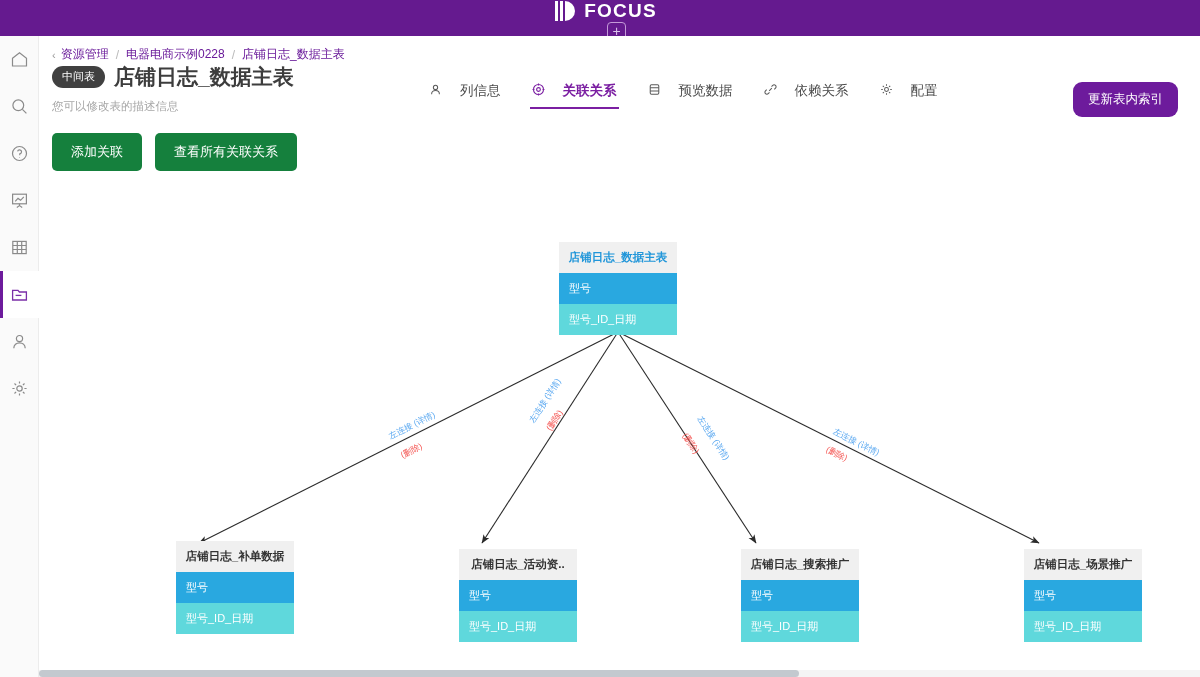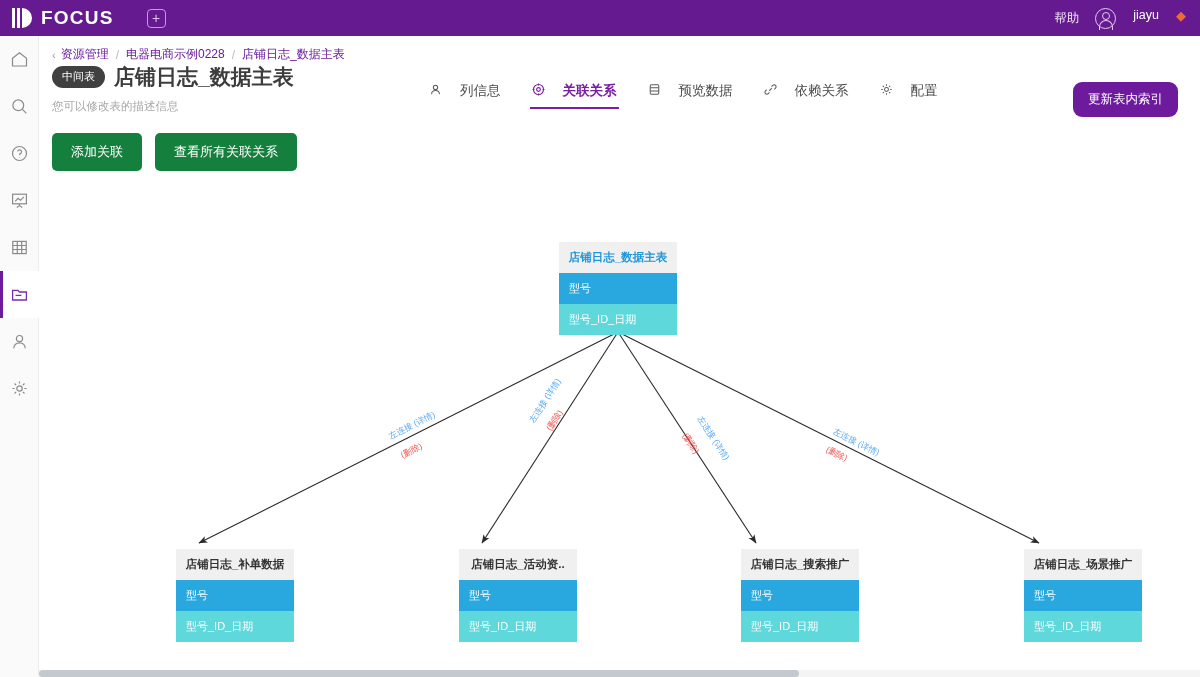--- a/index.html
+++ b/index.html
@@ -12,7 +12,7 @@
   
   .topbar{
     position:absolute; left:0; top:0; width:1200px; height:36px;
-    background:#651a8f; display:flex; align-items:center;
+    background:#651a8f; display:flex; align-items:center;flex-direction:column;
   }
   .logo-wrap{ display:flex; align-items:center; margin-left:12px; gap:7px; }
   .logo-mark{ width:22px; height:22px; position:relative; }

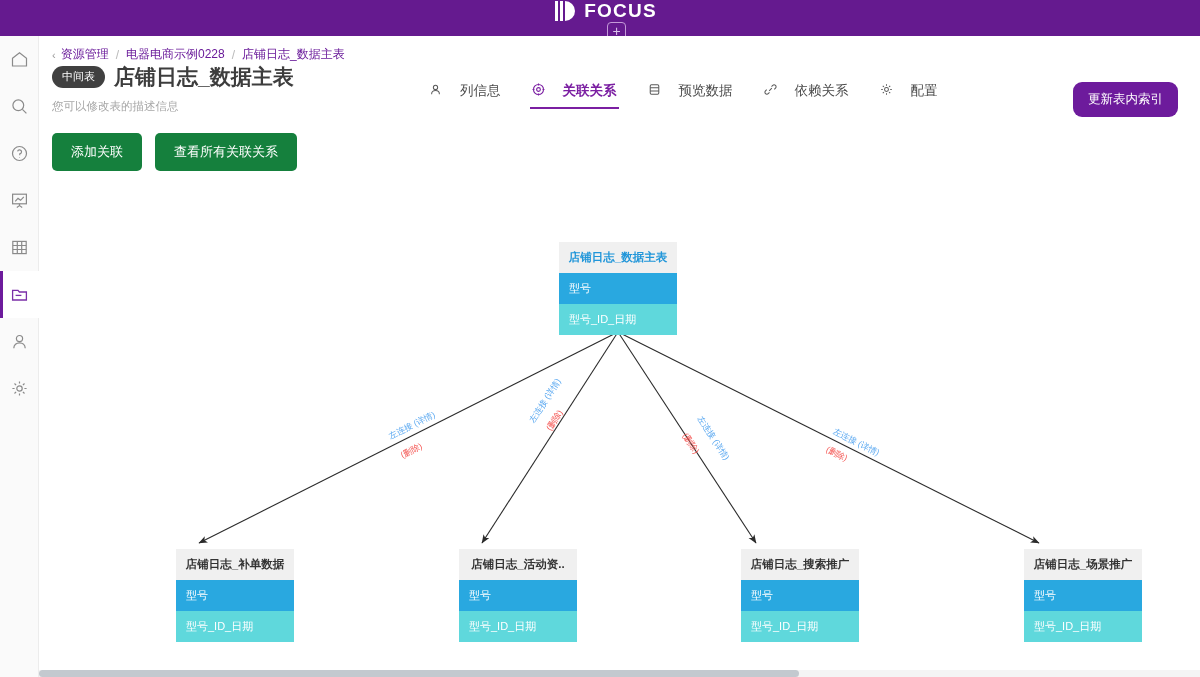--- a/index.html
+++ b/index.html
@@ -343,7 +343,7 @@
       <div class="r2">型号_ID_日期</div>
     </div>
 
-    <div class="node" style="left:137px; top:363px;">
+    <div class="node" style="left:137px; top:355px;">
       <div class="nh">店铺日志_补单数据</div>
       <div class="r1">型号</div>
       <div class="r2">型号_ID_日期</div>

